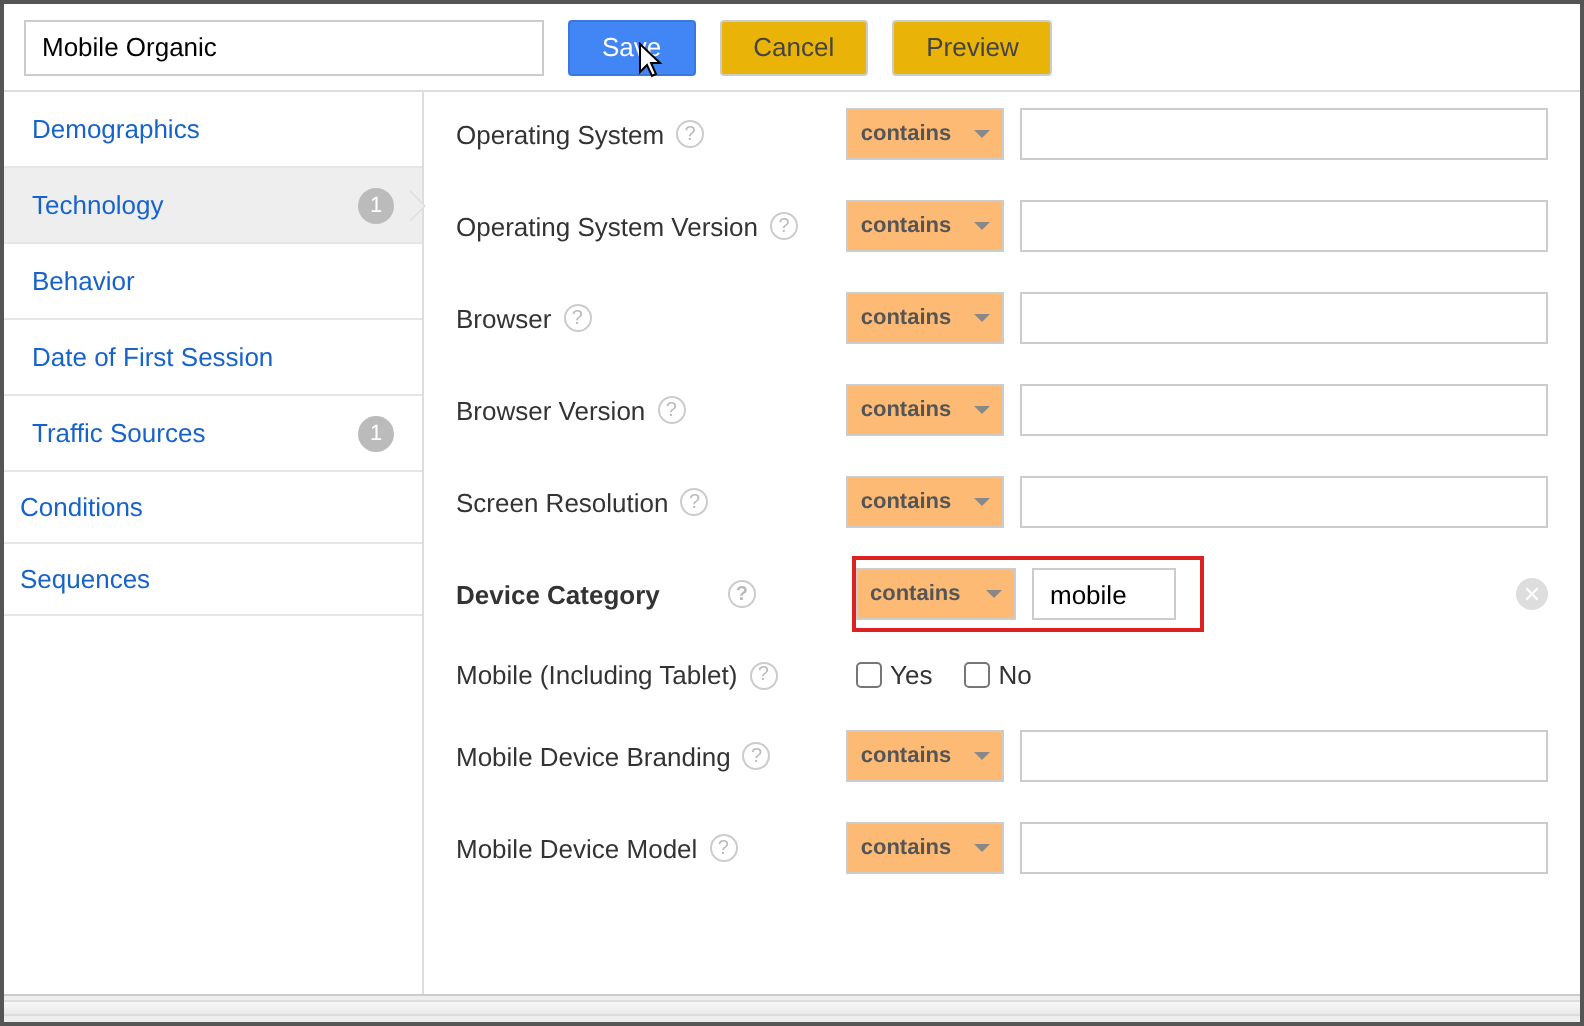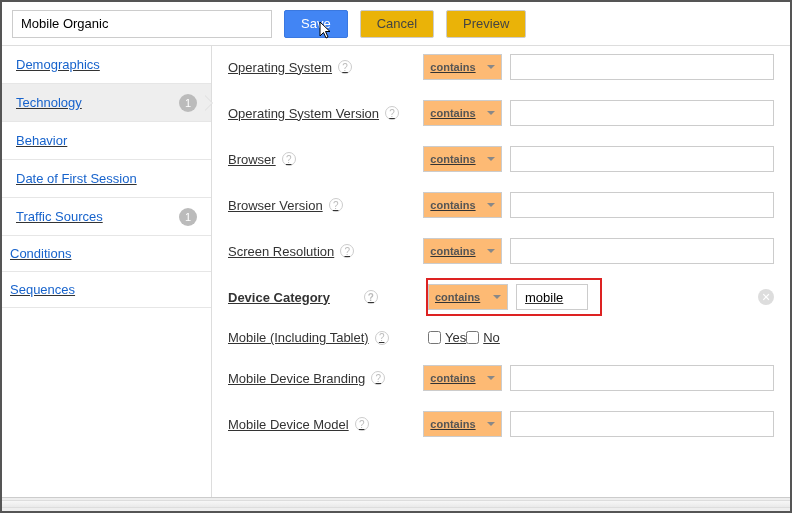--- a/index.html
+++ b/index.html
@@ -60,7 +60,6 @@
     flex: 1;
     display: flex;
     overflow: hidden;
-    text-decoration: underline;
   }
   .sidebar {
     width: 210px;

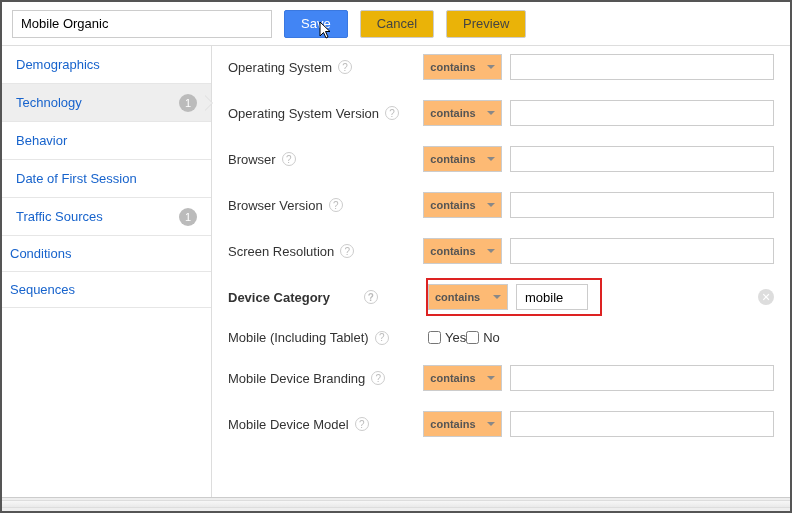--- a/index.html
+++ b/index.html
@@ -201,6 +201,7 @@
   .row .clear-x { position: absolute; right: 0; }
   .checkbox-group {
     display: flex;
+    gap: 16px;
     align-items: center;
   }
   .cb-wrap { display: flex; align-items: center; gap: 4px; }

